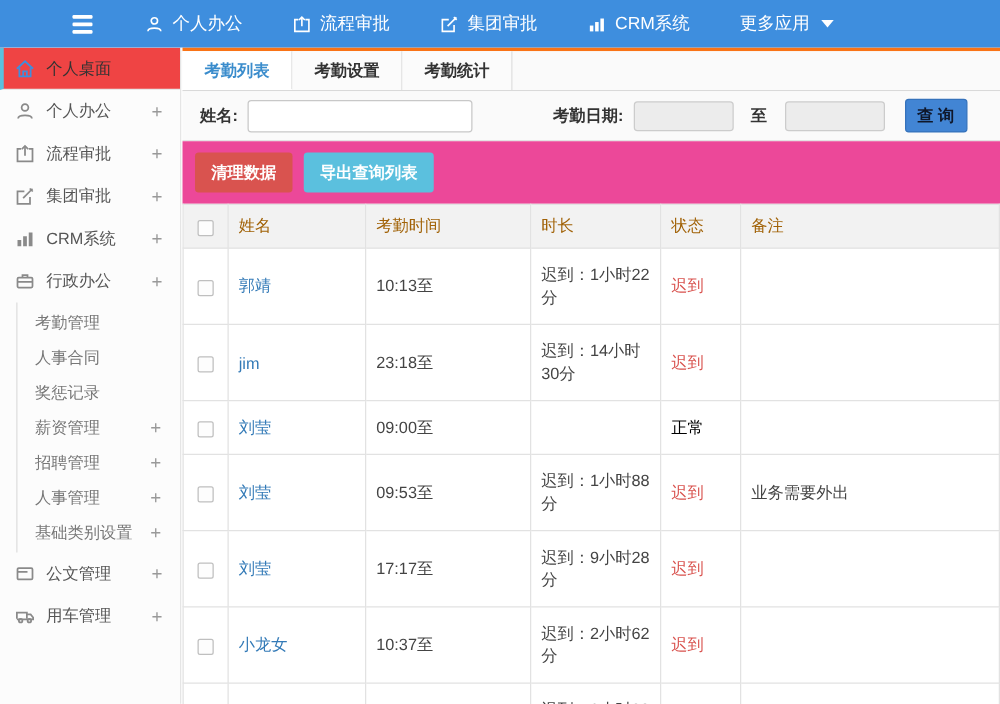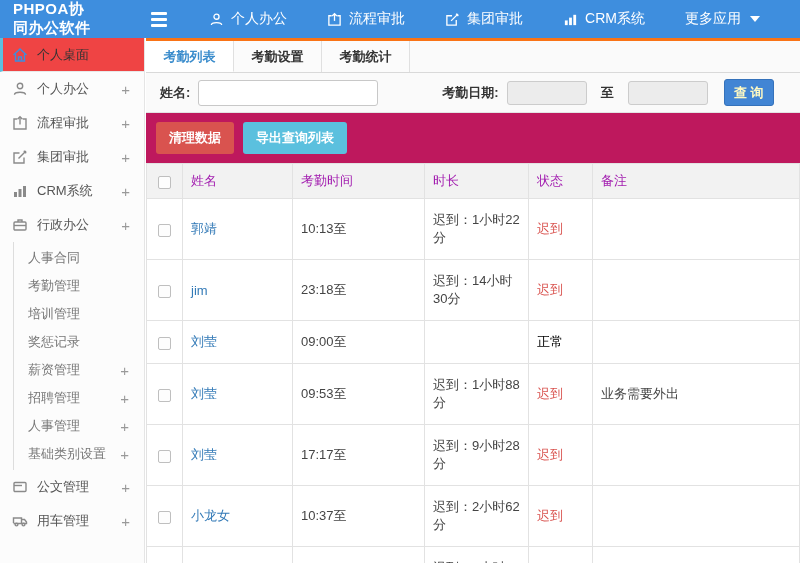--- a/index.html
+++ b/index.html
@@ -80,7 +80,6 @@
 <body>
 
 <div class="topbar">
-  <div class="brand">PHPOA协同办公软件</div>
   <div class="hamburger">
       <span></span>
       <span></span>

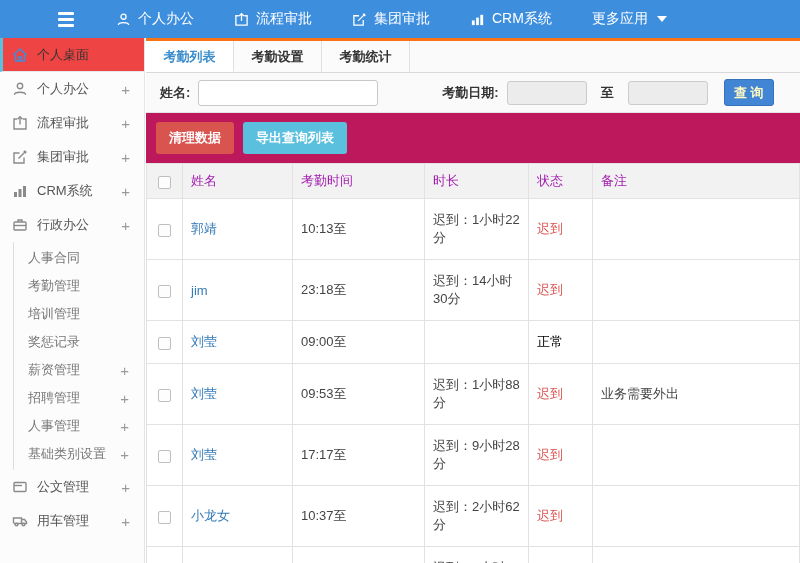--- a/index.html
+++ b/index.html
@@ -51,7 +51,7 @@
   .inp-date { width:80px; height:24px; border:1px solid #ccc; border-radius:3px;
     background:#ececec; margin-left:8px; padding:0 6px; font-size:13px; }
   .to { margin:0 6px 0 14px; font-weight:bold; }
-  .btn-query { width:50px; height:27px; margin-left:16px; background:#4285d4; color:#fef9c3;
+  .btn-query { width:50px; height:27px; margin-left:16px; background:#4285d4; color:#0f172a;
     border:1px solid #3572bb; border-radius:3px; font-size:13px; font-weight:bold; cursor:pointer; }
 
   .toolbar { padding:9px 10px; background:#be185d; display:flex; gap:9px; }

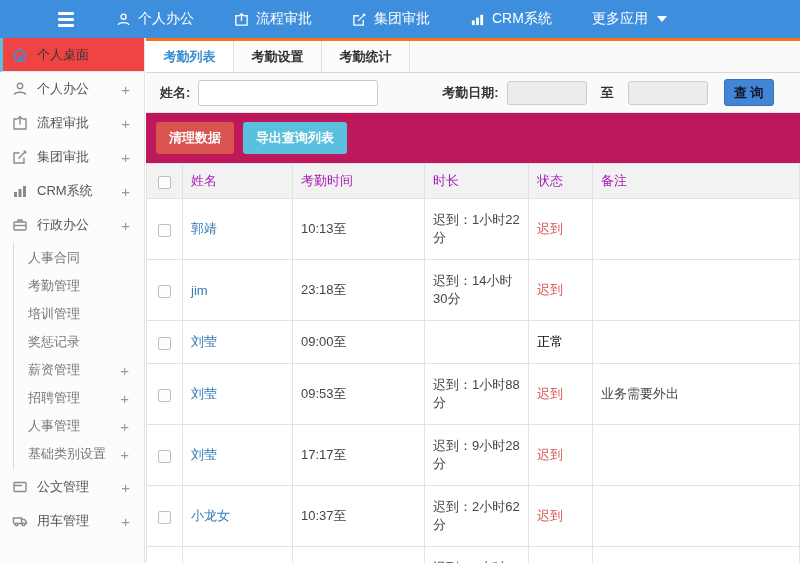--- a/index.html
+++ b/index.html
@@ -54,7 +54,7 @@
   .btn-query { width:50px; height:27px; margin-left:16px; background:#4285d4; color:#0f172a;
     border:1px solid #3572bb; border-radius:3px; font-size:13px; font-weight:bold; cursor:pointer; }
 
-  .toolbar { padding:9px 10px; background:#be185d; display:flex; gap:9px; }
+  .toolbar { padding:9px 10px; background:#ec4899; display:flex; gap:9px; }
   .btn { border:none; border-radius:3px; color:#fff; font-size:13px; font-weight:bold;
     padding:7px 13px; cursor:pointer; }
   .btn-danger { background:#d9534f; }

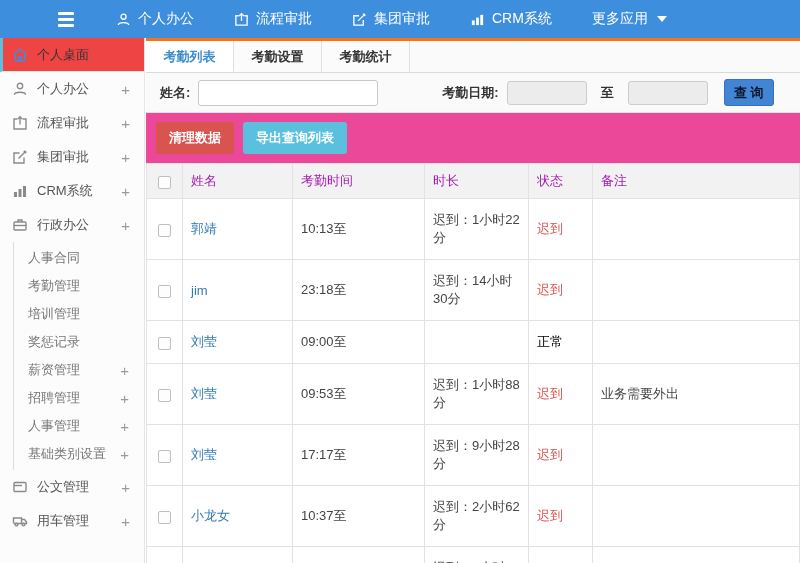--- a/index.html
+++ b/index.html
@@ -62,7 +62,7 @@
 
   table { width:100%; border-collapse:collapse; table-layout:fixed; font-size:13px; }
   th, td { border:1px solid #e2e2e2; text-align:left; vertical-align:middle; }
-  th { background:#f2f2f2; color:#a21caf; font-weight:normal; padding:8px; height:30px; }
+  th { background:#f2f2f2; color:#a16207; font-weight:normal; padding:8px; height:30px; }
   td { padding:12px 8px; color:#444; }
   table .c-check { width:36px; text-align:center; }
   table .c-name  { width:110px; }

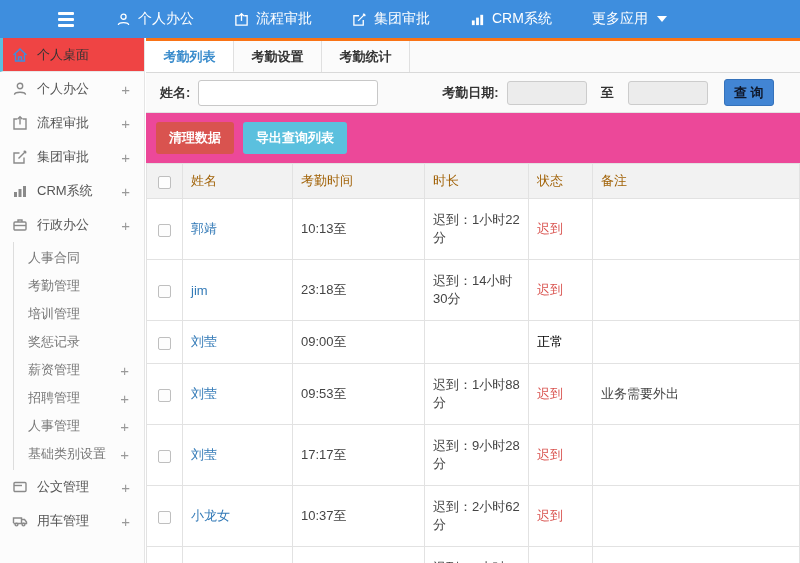--- a/index.html
+++ b/index.html
@@ -208,11 +208,11 @@
 
   <div class="submenu">
     <div class="sub-item">
+      <span>考勤管理</span>
+      <span class="toggle"></span>
+    </div>
+    <div class="sub-item">
       <span>人事合同</span>
-      <span class="toggle"></span>
-    </div>
-    <div class="sub-item">
-      <span>考勤管理</span>
       <span class="toggle"></span>
     </div>
     <div class="sub-item">

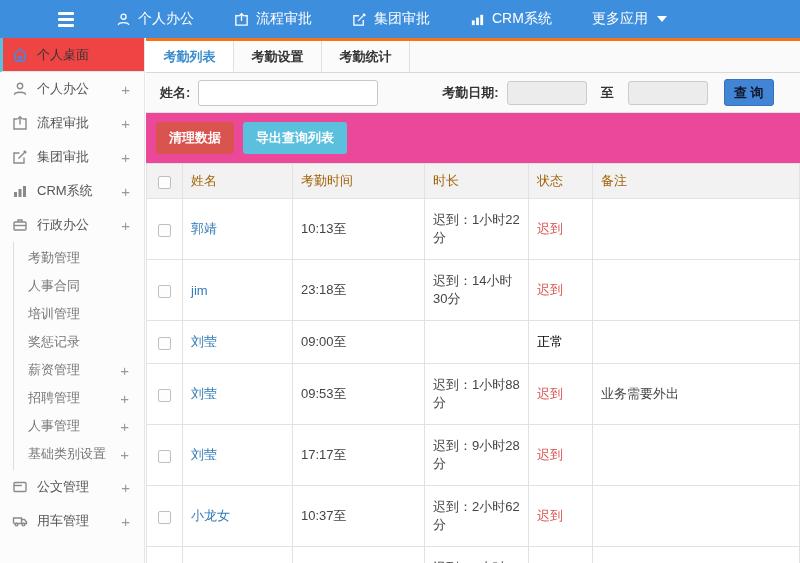--- a/index.html
+++ b/index.html
@@ -216,10 +216,6 @@
       <span class="toggle"></span>
     </div>
     <div class="sub-item">
-      <span>培训管理</span>
-      <span class="toggle"></span>
-    </div>
-    <div class="sub-item">
       <span>奖惩记录</span>
       <span class="toggle"></span>
     </div>

